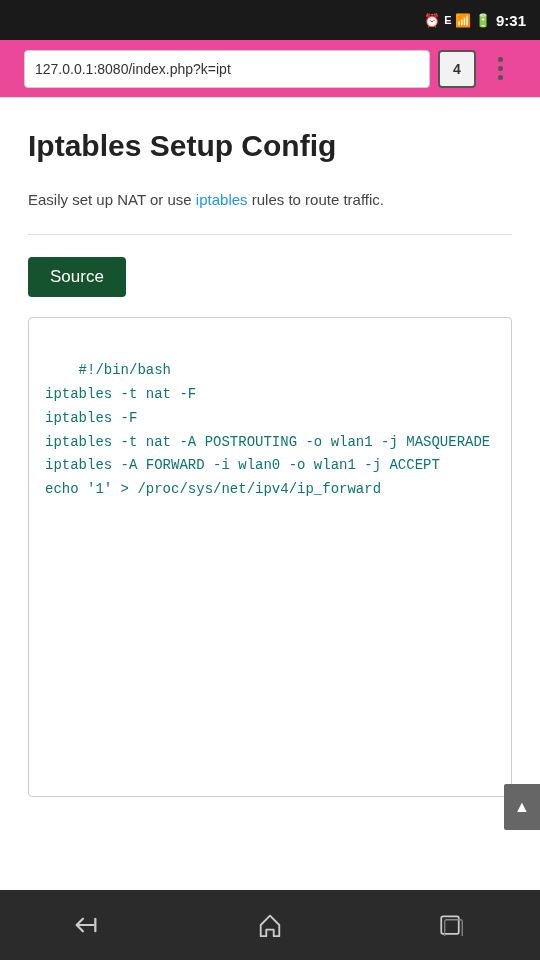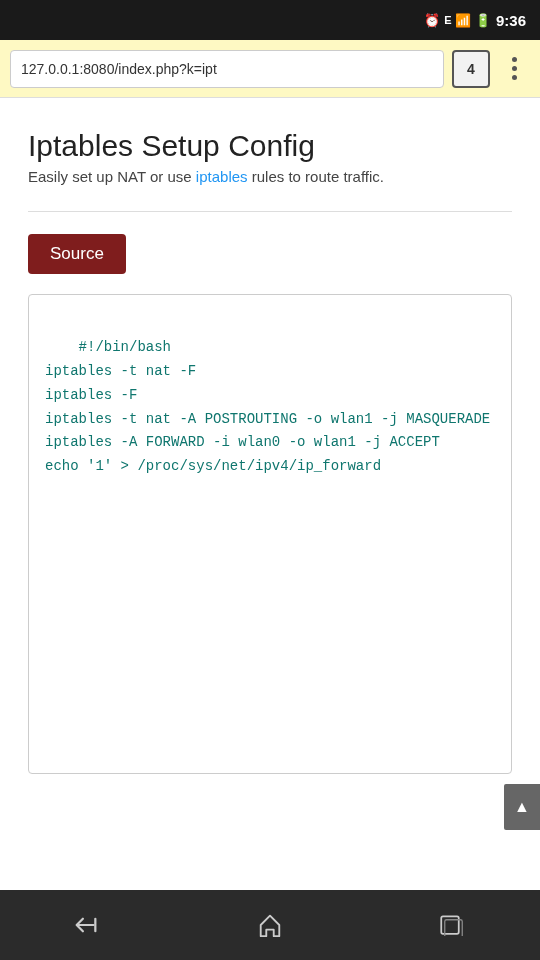--- a/index.html
+++ b/index.html
@@ -220,7 +220,7 @@
     <span class="status-icon" style="font-size:11px; font-weight:bold;">E</span>
     <span class="status-icon">📶</span>
     <span class="status-icon">🔋</span>
-    <span class="status-time">9:36</span>
+    <span class="status-time">9:31</span>
   </div>
 </div>
 

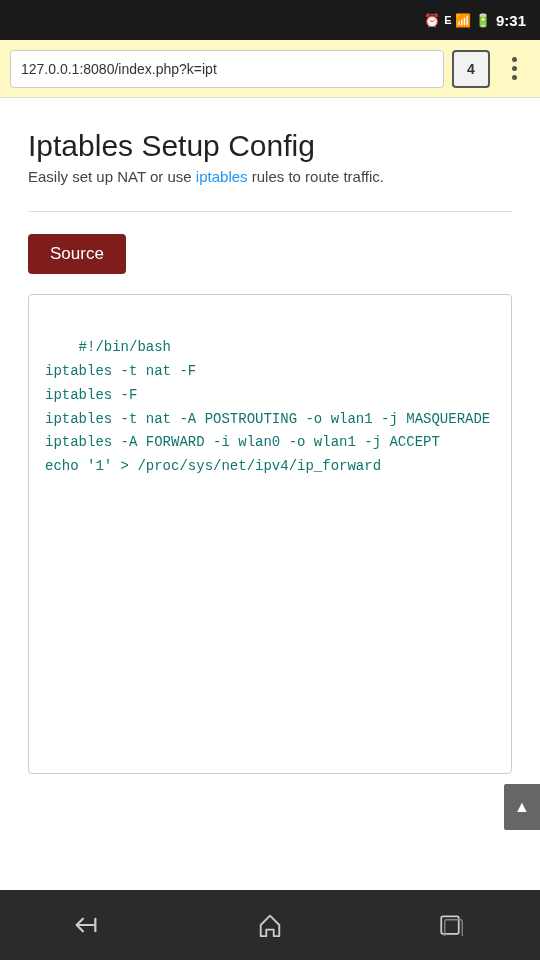--- a/index.html
+++ b/index.html
@@ -43,11 +43,11 @@
 
     
     .browser-toolbar {
-      background: #fef9c3;
+      background: #ec4899;
       height: 58px;
       display: flex;
       align-items: center;
-      padding: 0 10px;
+      padding: 0 24px;
       gap: 8px;
       border-bottom: 1px solid #ddd;
       flex-shrink: 0;

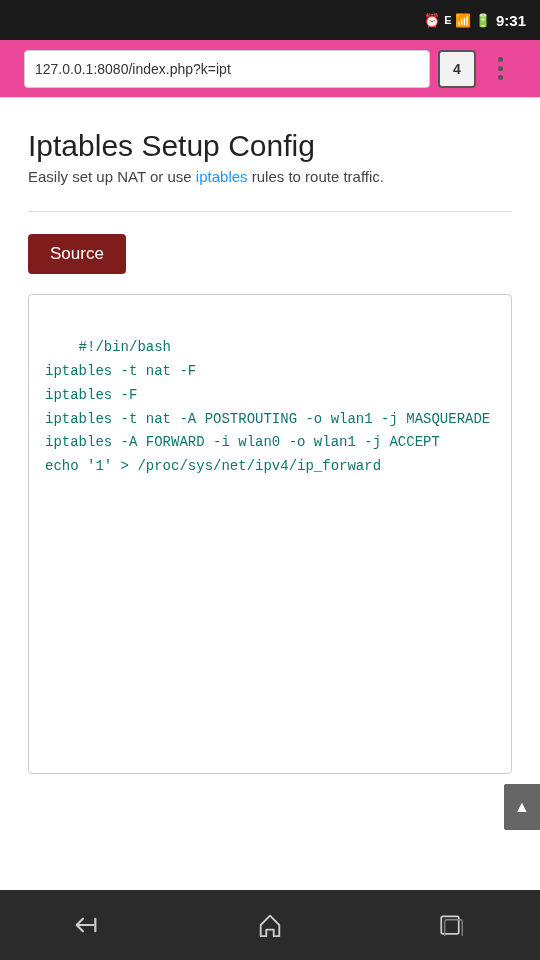--- a/index.html
+++ b/index.html
@@ -111,9 +111,9 @@
 
     .page-title {
       font-size: 30px;
-      font-weight: normal;
+      font-weight: bold;
       color: #222;
-      margin-bottom: 2px;
+      margin-bottom: 25px;
       line-height: 1.2;
     }
 

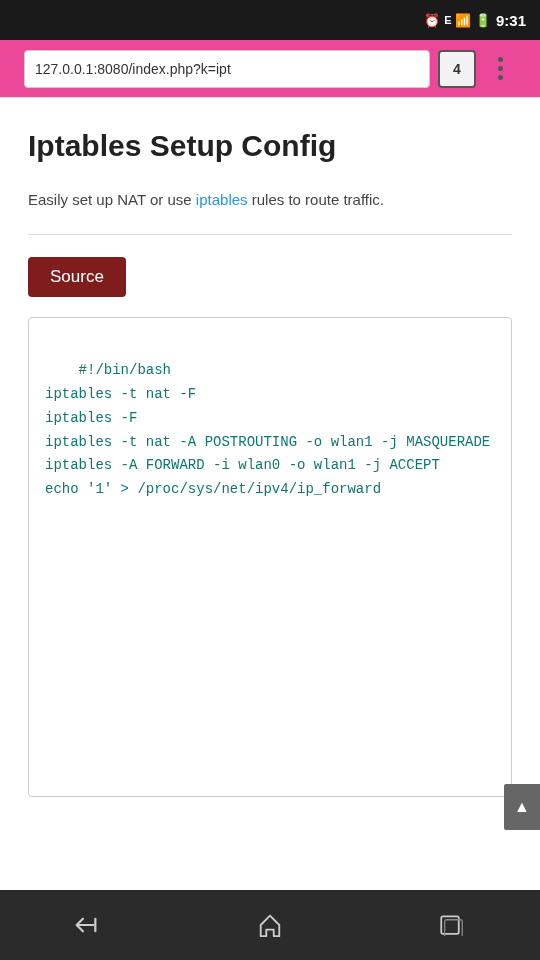--- a/index.html
+++ b/index.html
@@ -136,7 +136,7 @@
     }
 
     .source-btn {
-      background: #7f1d1d;
+      background: #14532d;
       color: #fff;
       border: none;
       border-radius: 4px;

